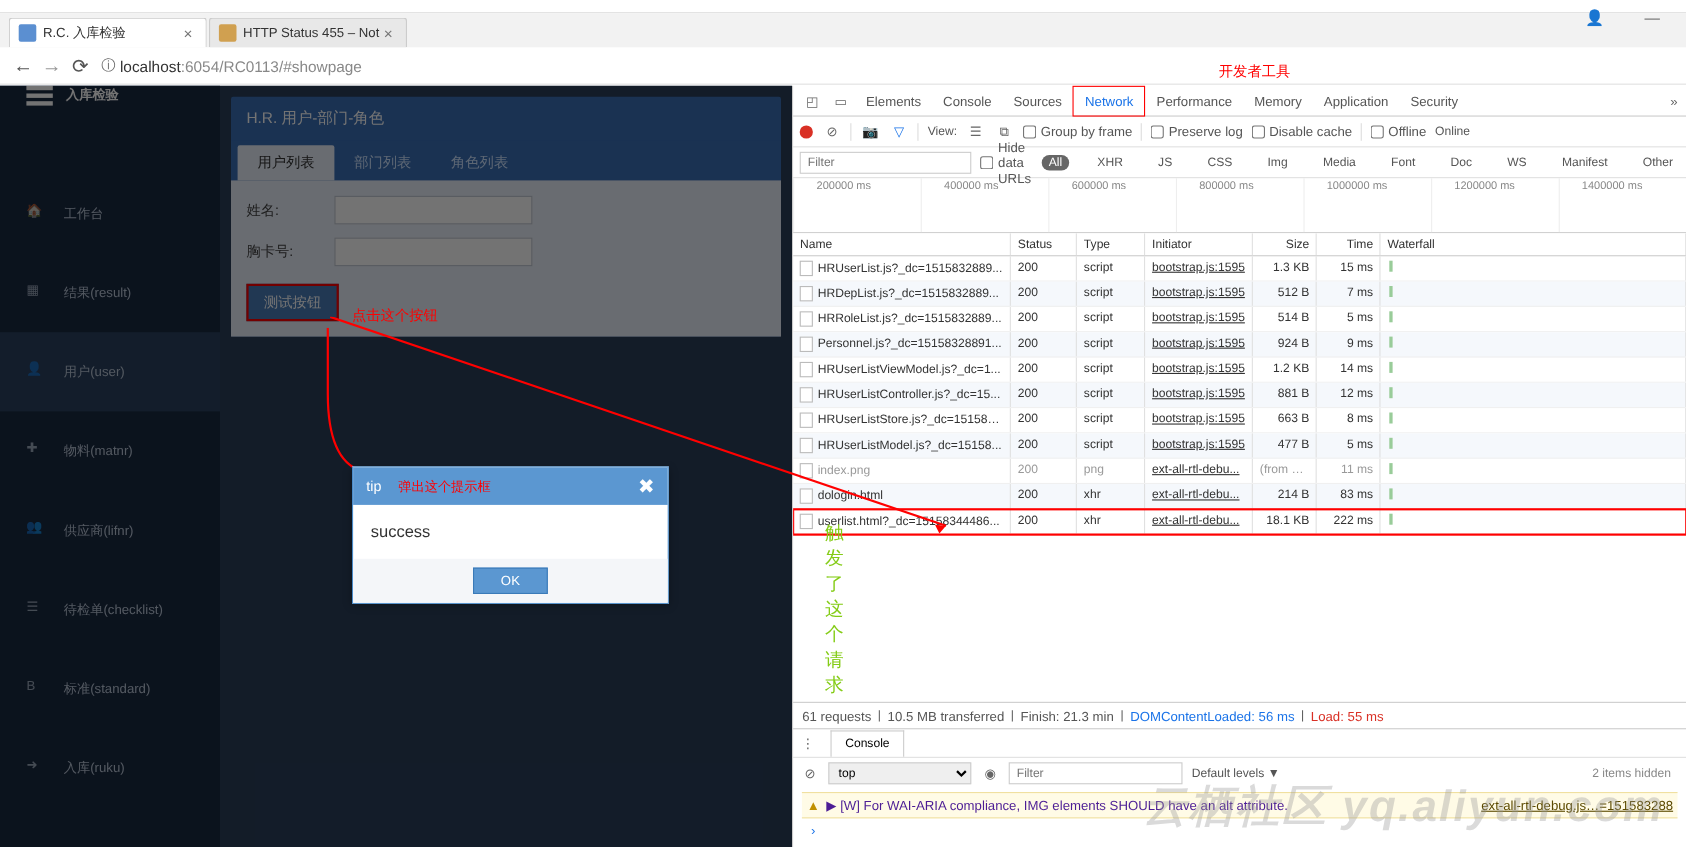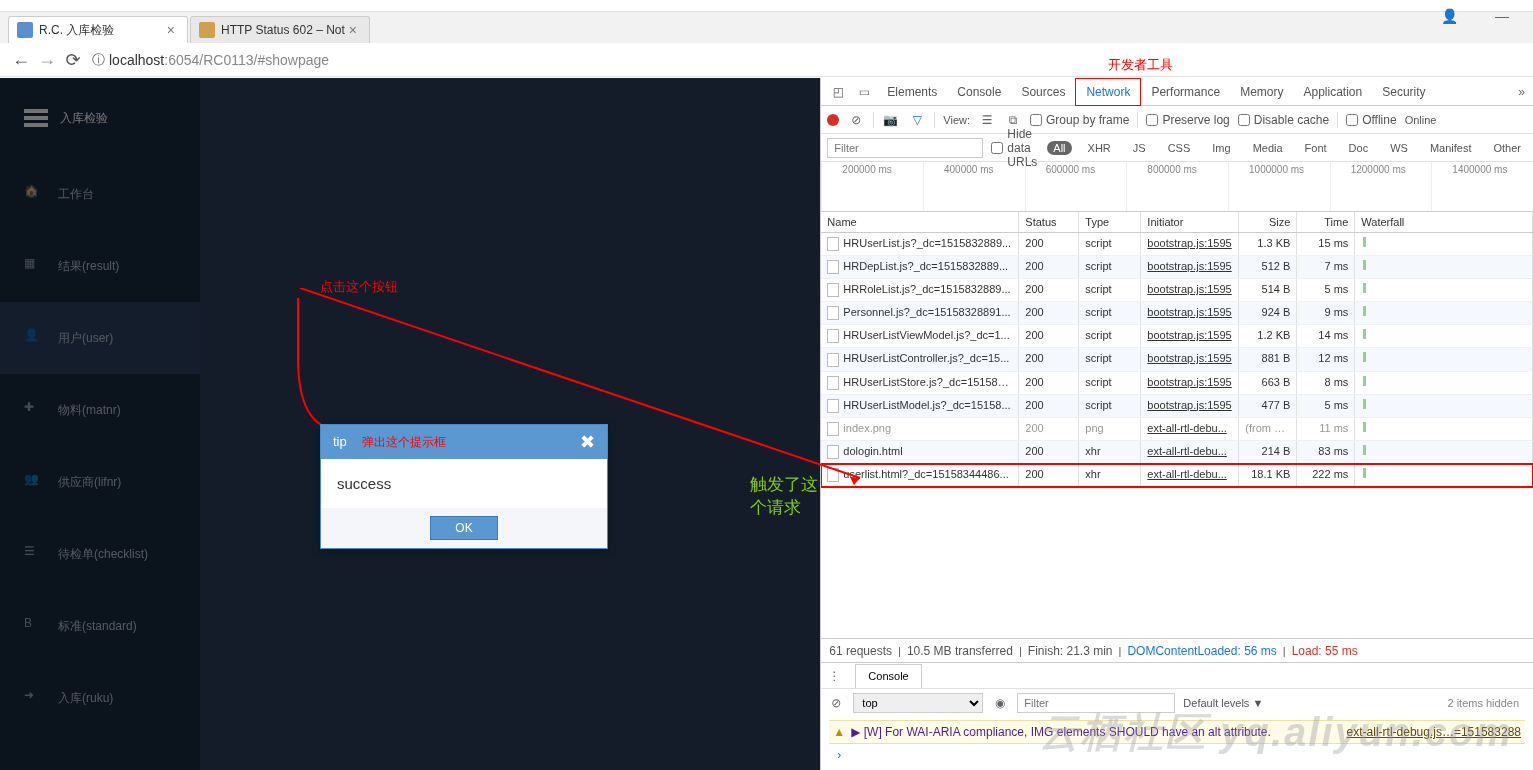--- a/index.html
+++ b/index.html
@@ -116,7 +116,7 @@
   </div>
   <div class="tab inactive">
     <span class="tab-favicon" style="background:#d0a050"></span>
-    <span class="tab-title">HTTP Status 602 – Not</span>
+    <span class="tab-title">HTTP Status 455 – Not</span>
     <span class="tab-close">×</span>
   </div>
   <div class="win-controls">

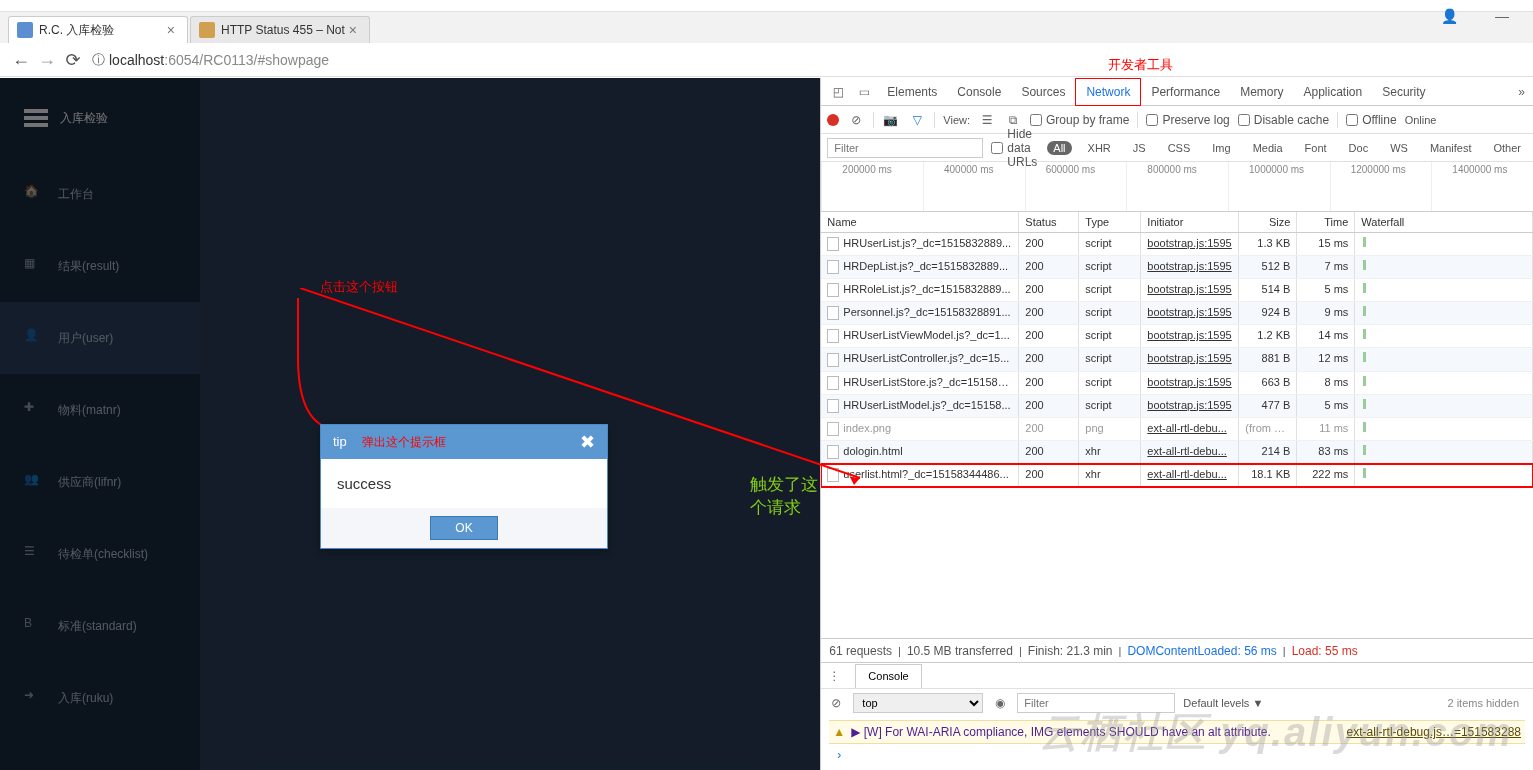--- a/index.html
+++ b/index.html
@@ -25,7 +25,7 @@
 .left-app{width:874px;position:relative;background:#2a3f5a}
 .overlay-dark{position:absolute;inset:0;background:rgba(0,0,0,0.55);z-index:2}
 .sidebar{width:200px;background:#1a2a42;position:absolute;left:0;top:0;bottom:0;z-index:1}
-.brand{height:80px;display:flex;align-items:center;padding-left:24px;color:#fff;font-size:18px;font-weight:normal}
+.brand{height:80px;display:flex;padding-left:24px;color:#fff;font-size:18px;font-weight:bold}
 .brand-icon{width:24px;height:18px;margin-right:12px;display:inline-block}
 .brand-icon::before{content:"";display:block;width:24px;height:4px;background:#fff;box-shadow:0 7px 0 #fff,0 14px 0 #fff}
 .menu-item{height:72px;display:flex;align-items:center;padding-left:24px;color:#b8c5d6;font-size:14px}

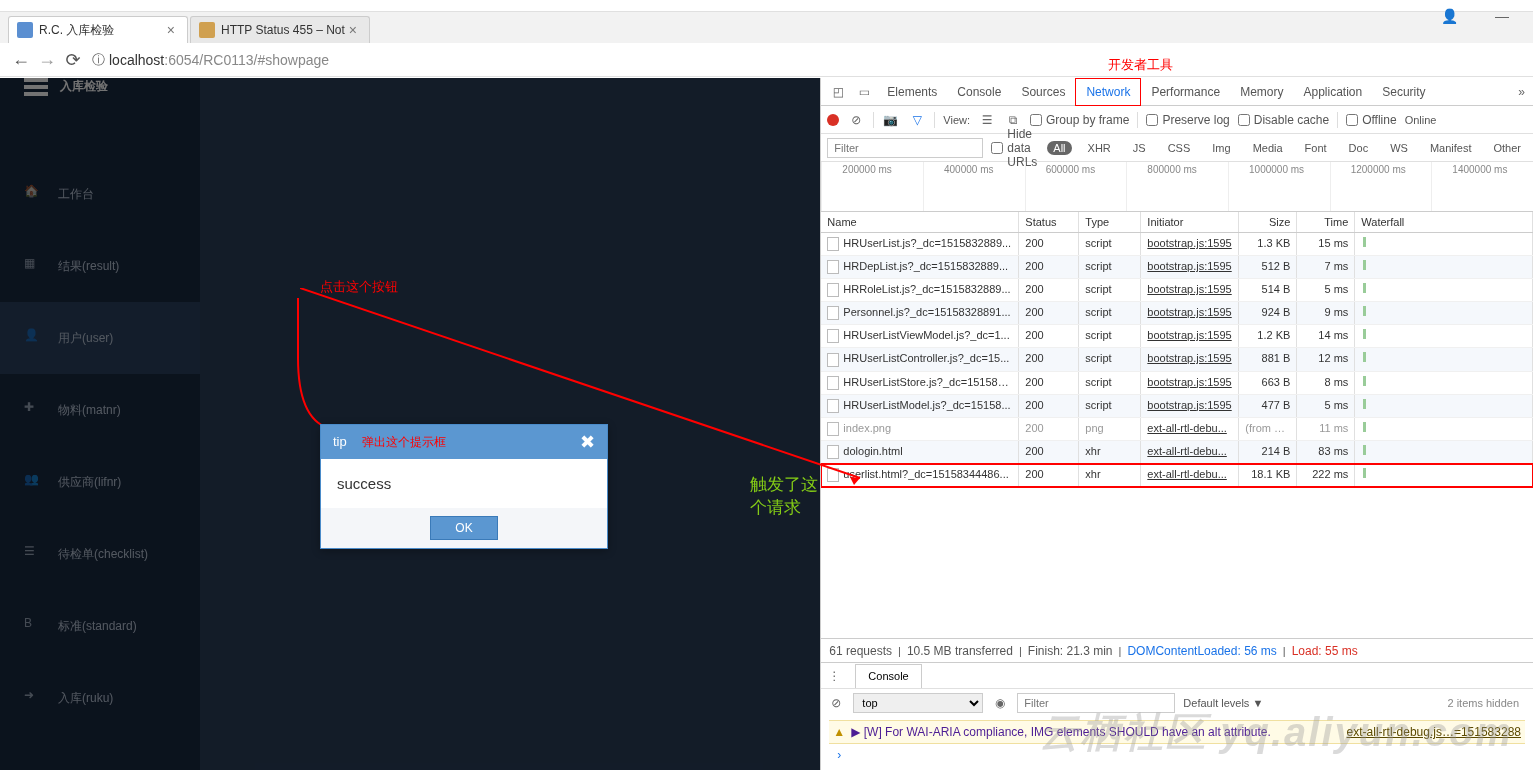--- a/index.html
+++ b/index.html
@@ -183,6 +183,25 @@
         </div>
     </div>
 
+    <div class="main-panel">
+      <div class="panel-header">H.R. 用户-部门-角色</div>
+      <div class="panel-tabs">
+        <div class="ptab active">用户列表</div>
+        <div class="ptab">部门列表</div>
+        <div class="ptab">角色列表</div>
+      </div>
+      <div class="panel-body">
+        <div class="form-row">
+          <span class="form-label">姓名:</span>
+          <input class="form-input" style="">
+        </div>
+        <div class="form-row">
+          <span class="form-label">胸卡号:</span>
+          <input class="form-input" style="">
+        </div>
+        <span class="test-btn">测试按钮</span>
+      </div>
+    </div>
 
     <div class="overlay-dark"></div>
 

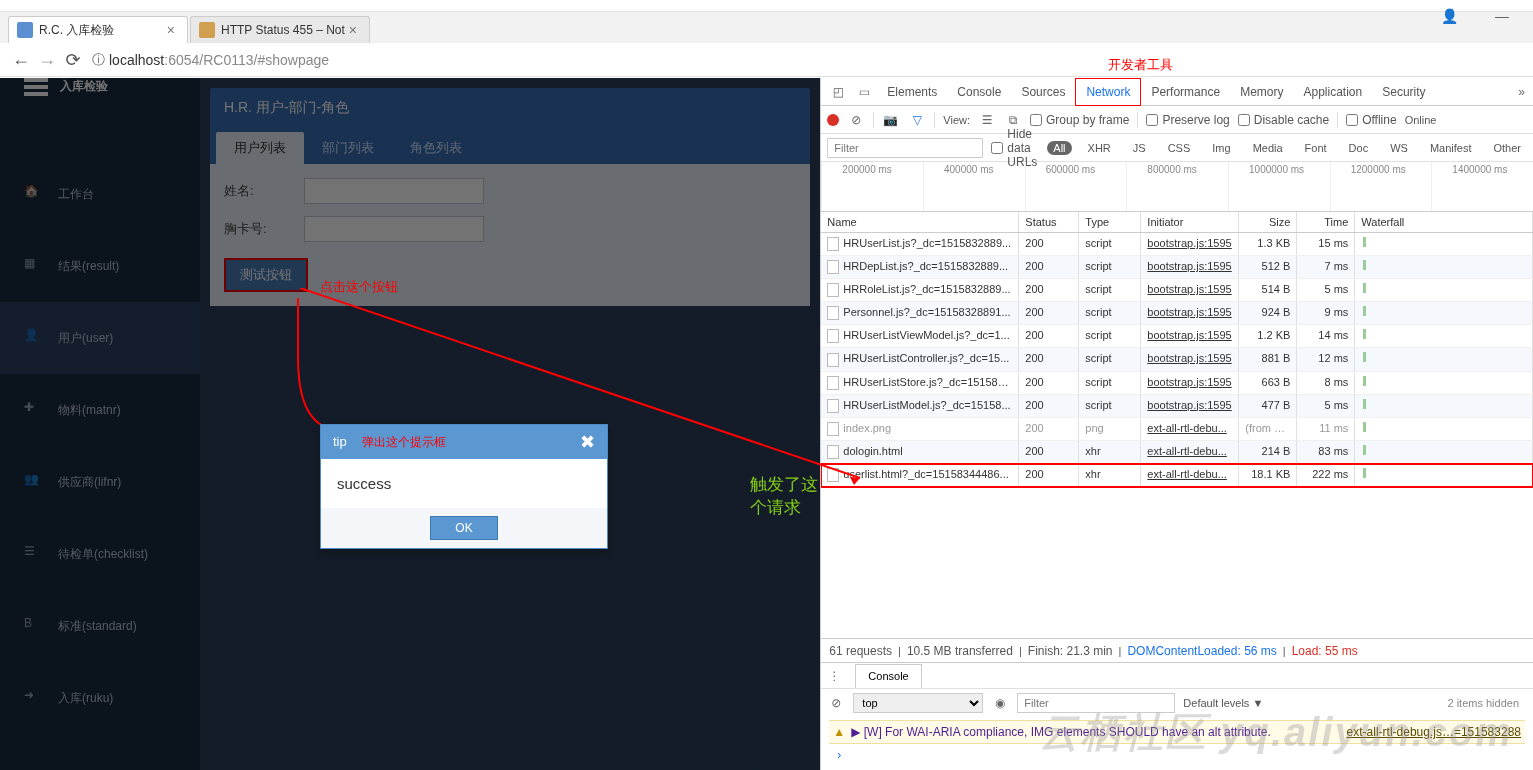--- a/index.html
+++ b/index.html
@@ -286,7 +286,7 @@
           <input type="checkbox" style="">
           <span>Hide data URLs</span>
         </label>
-      <div id="chips-container" style="display:flex;gap:10px">
+      <div id="chips-container" style="display:flex;gap:20px">
           <span class="chip active">All</span>
           <span class="chip">XHR</span>
           <span class="chip">JS</span>

